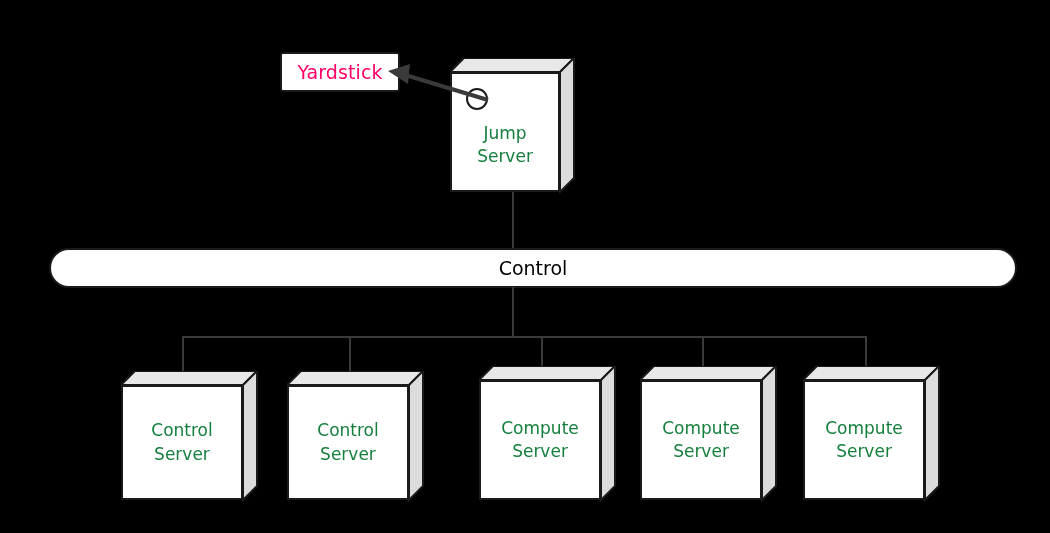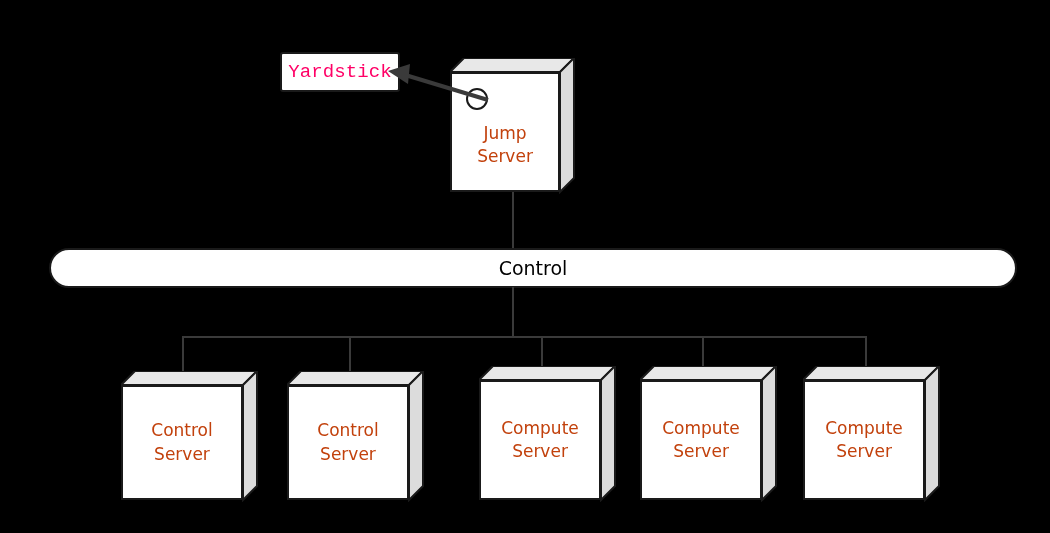--- a/index.html
+++ b/index.html
@@ -108,7 +108,7 @@
 
 <div id="canvas">
 
-  <div class="label-box" style="left:280px; top:52px; width:120px; height:40px;font-family:Liberation Mono, monospace;">
+  <div class="label-box" style="left:280px; top:52px; width:120px; height:40px;">
     <span class="label-text" style="color:#ff0066;">Yardstick</span>
   </div>
 

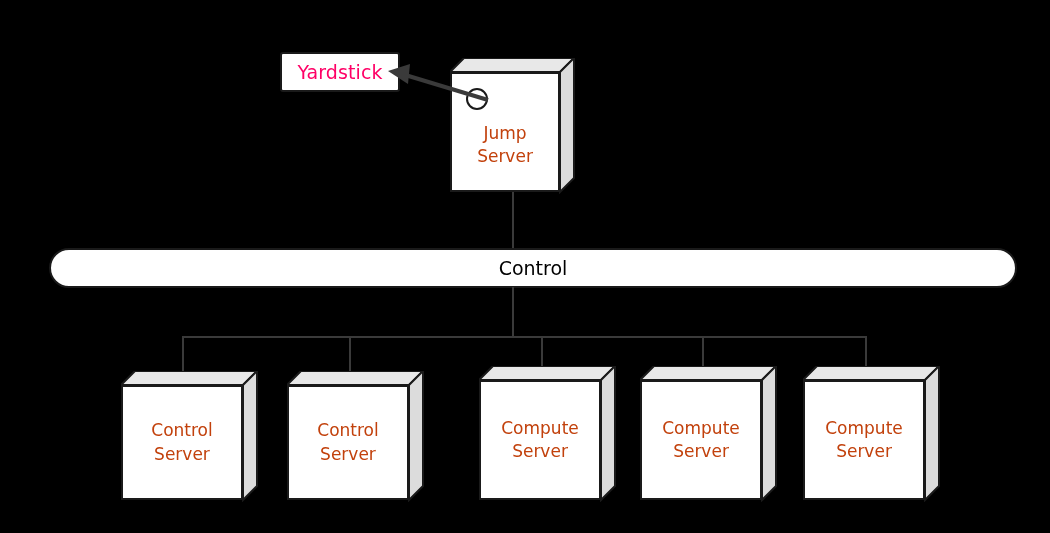--- a/index.html
+++ b/index.html
@@ -82,7 +82,7 @@
   .server .srv-label {
     font-size: 17px;
     line-height: 1.38;
-    color: #c2410c;
+    color: #15803d;
     text-align: center;
     white-space: pre-line;
     pointer-events: none;

